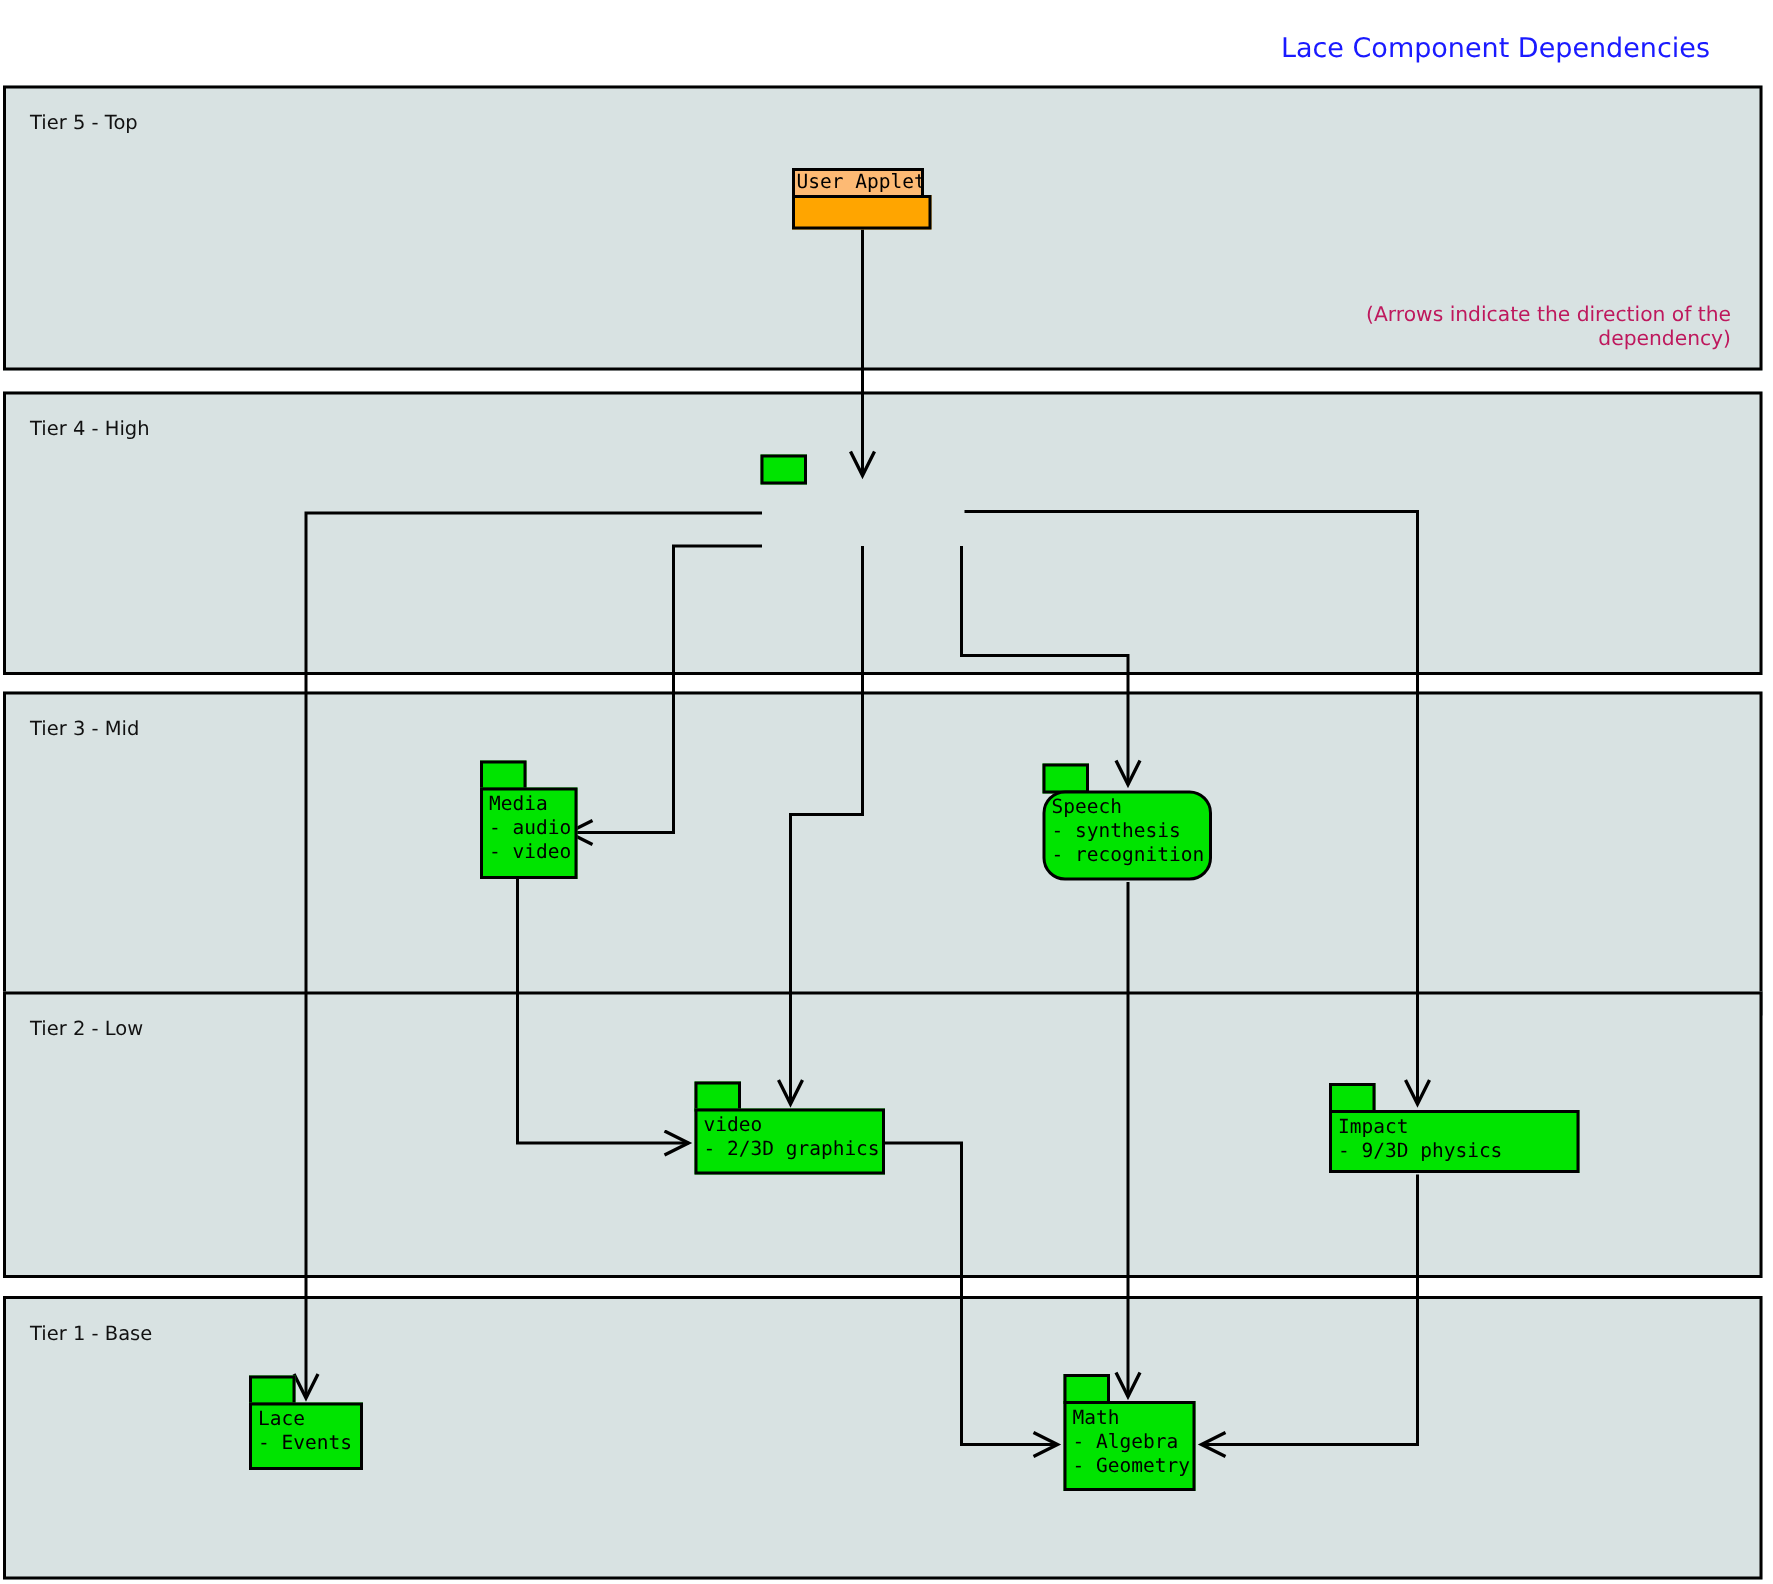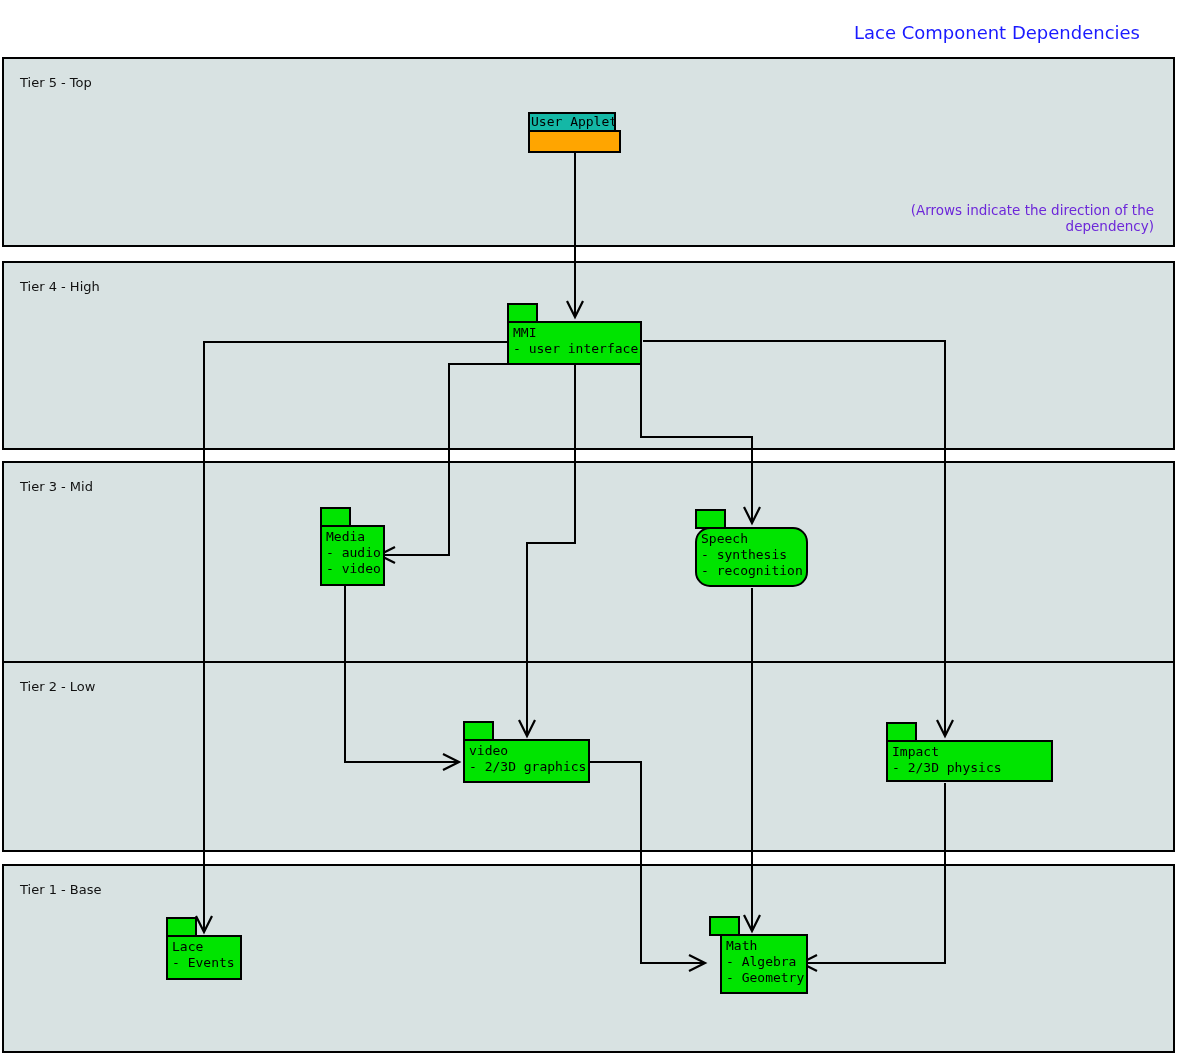--- a/index.html
+++ b/index.html
@@ -60,7 +60,7 @@
 
   .applet-name {
     position:absolute; left:528px; top:112px; width:88px; height:20px;
-    background:#14b8a6; border:2px solid #000; box-sizing:border-box;
+    background:#fdba74; border:2px solid #000; box-sizing:border-box;
     font-family:"DejaVu Sans Mono", "Liberation Mono", monospace;
     font-size:13px; line-height:15px; padding-left:1px; white-space:nowrap;
   }

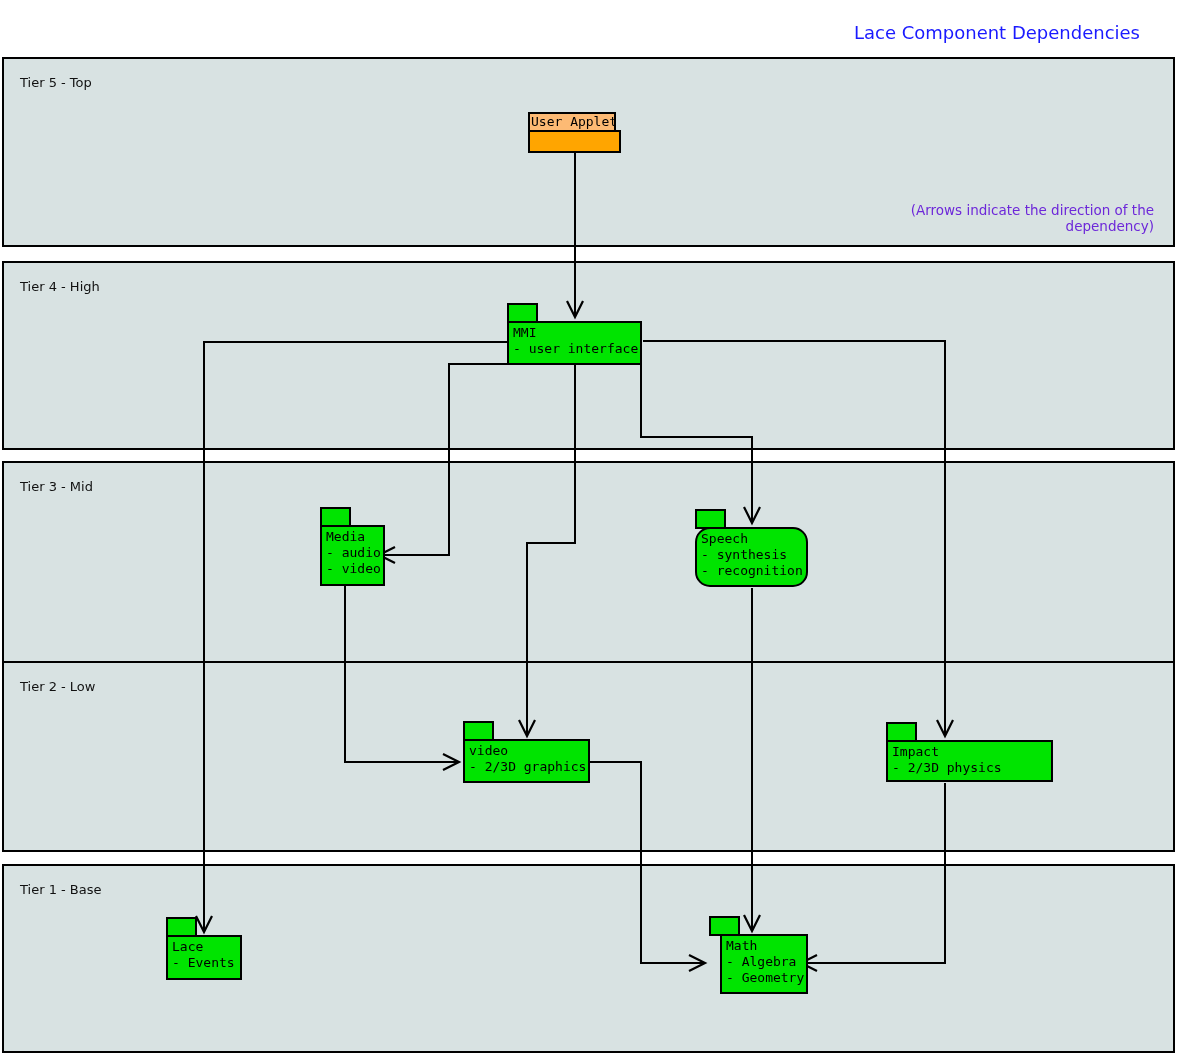--- a/index.html
+++ b/index.html
@@ -27,7 +27,7 @@
 
   .annotation {
     position:absolute; top:202px; left:822px; width:332px; text-align:right;
-    font-size:13.5px; color:#6d28d9;
+    font-size:13.5px; color:#be185d;
   }
 
   svg.edges { position:absolute; top:0; left:0; pointer-events:none; }

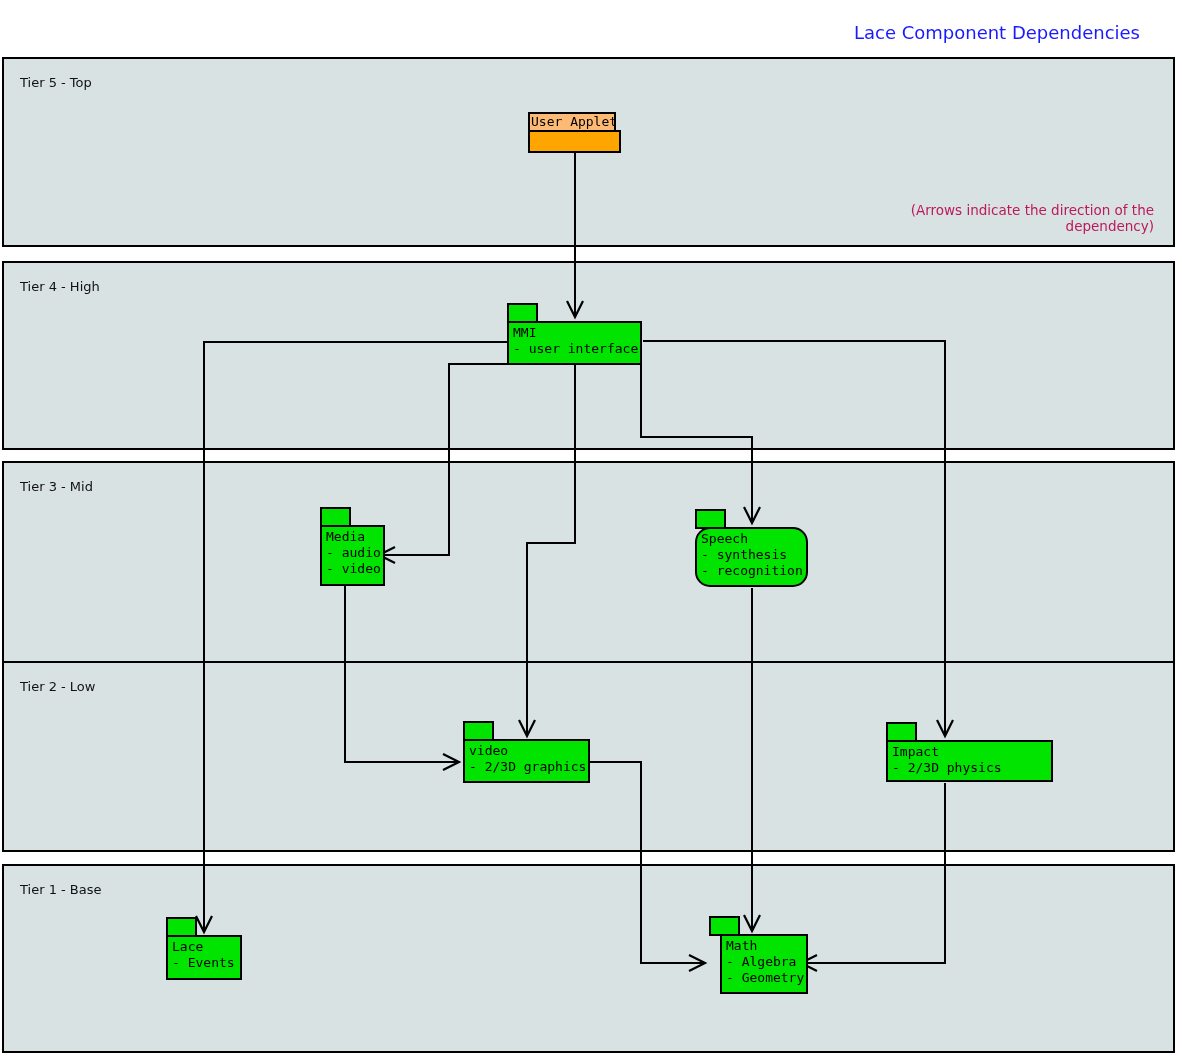--- a/index.html
+++ b/index.html
@@ -119,10 +119,6 @@
 
   <div class="component comp-mmi">
     <div class="tab"></div>
-    <div class="cbody">
-      <div>MMI</div>
-      <div>- user interface</div>
-    </div>
   </div>
 
   <div class="component comp-media">

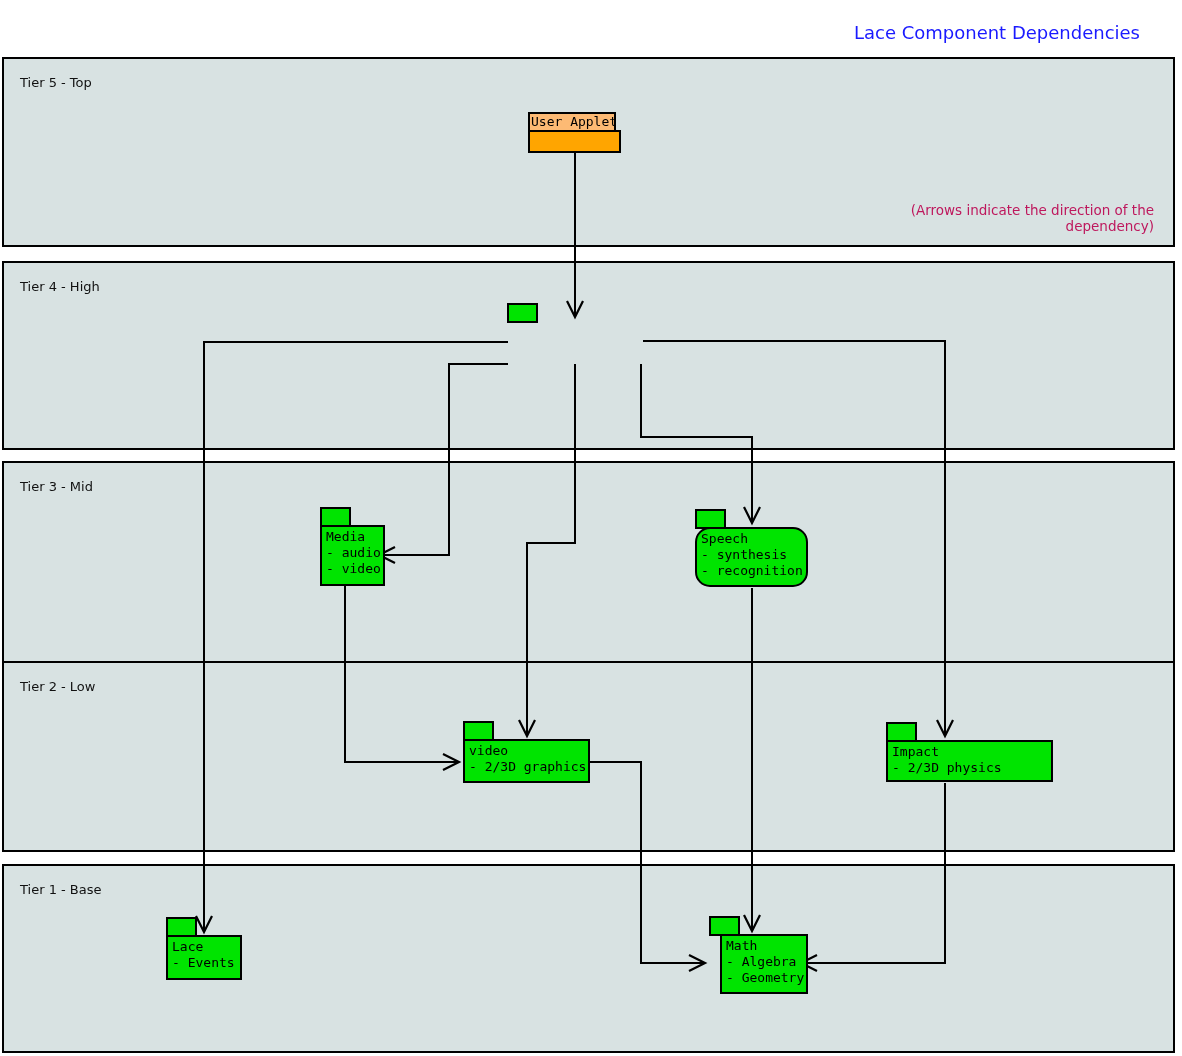--- a/index.html
+++ b/index.html
@@ -151,7 +151,7 @@
     <div class="tab"></div>
     <div class="cbody">
       <div>Impact</div>
-      <div>- 2/3D physics</div>
+      <div>- 9/3D physics</div>
     </div>
   </div>
 

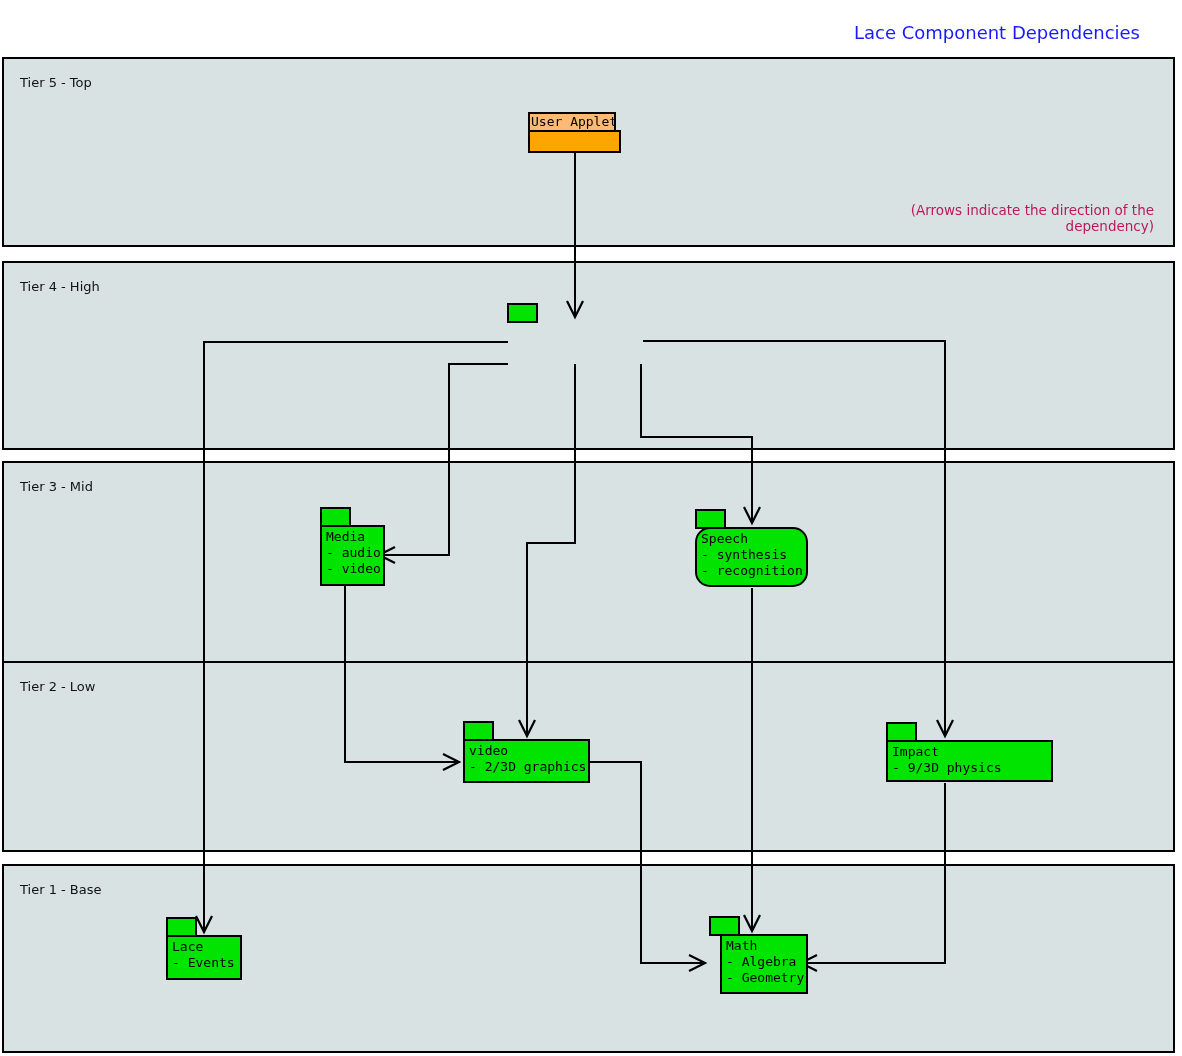--- a/index.html
+++ b/index.html
@@ -56,7 +56,7 @@
   .comp-lace   { left:166px; top:917px; width:76px;  height:63px; }
   .comp-lace   .cbody { height:45px; }
   .comp-math   { left:709px; top:916px; width:88px;  height:78px; }
-  .comp-math   .cbody { height:60px;margin-left:11px; }
+  .comp-math   .cbody { height:60px; }
 
   .applet-name {
     position:absolute; left:528px; top:112px; width:88px; height:20px;

